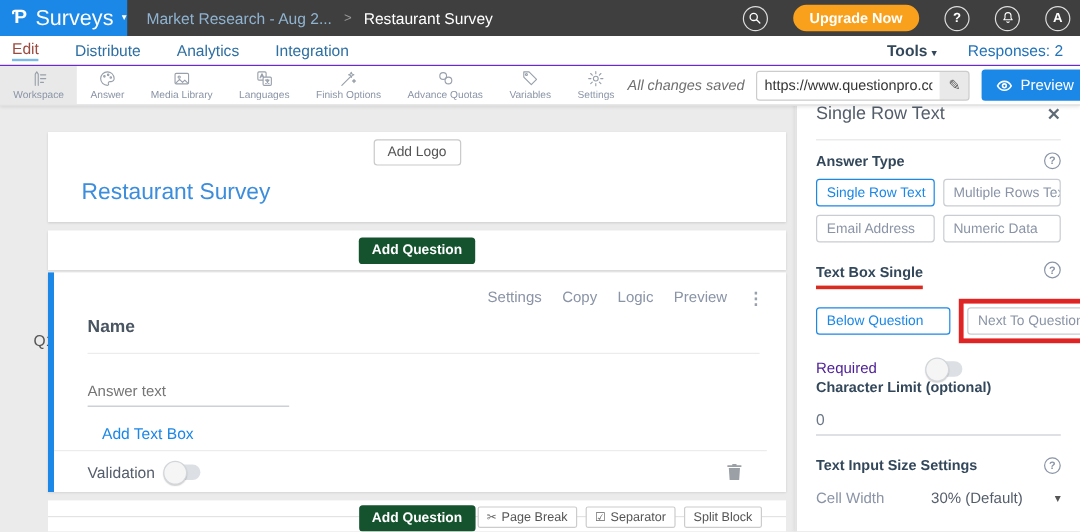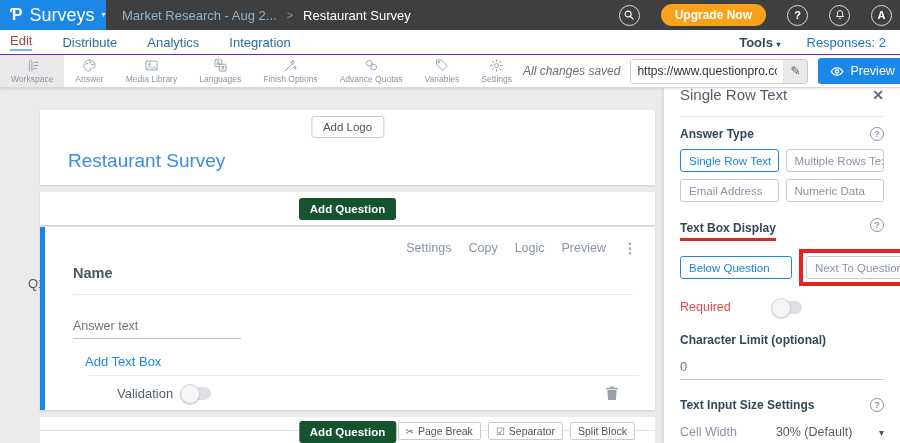--- a/index.html
+++ b/index.html
@@ -293,7 +293,7 @@
 
   <div class="sec-row" style="margin-top:16px;">
     <span>
-      <span class="sec-label">Text Box Display</span>
+      <span class="sec-label">Text Box Single</span>
       <span class="redbar" style="display:block;"></span>
     </span>
     <span class="help">?</span>

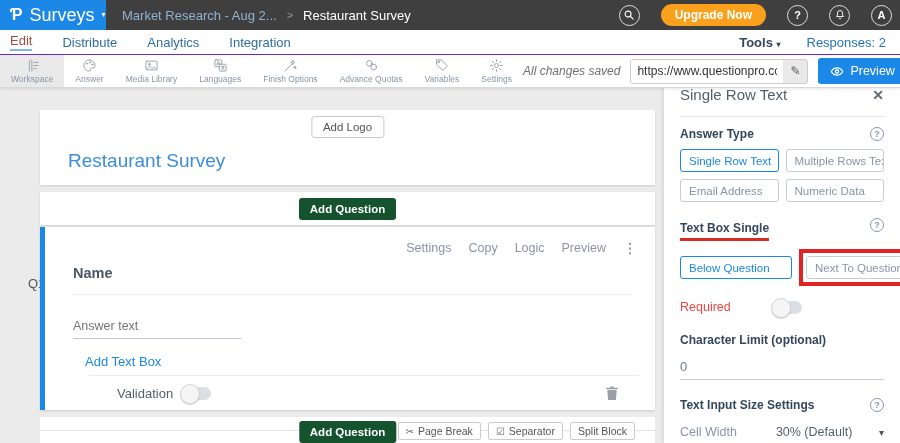--- a/index.html
+++ b/index.html
@@ -87,7 +87,7 @@
   .red-box { flex:1; border:4px solid #e02323; padding:3px; margin-left:7px; margin-right:-13px; }
   .red-box .opt { width:100%; }
   .required-row { display:flex; align-items:center; margin-top:14px; }
-  .required-label { font-size:12.5px; color:#ef4444; width:92px; }
+  .required-label { font-size:12.5px; color:#4c1d95; width:92px; }
   .char-label { font-size:12px; font-weight:bold; color:#33475b; margin-top:19px; }
   .char-input { width:100%; border:none; outline:none; border-bottom:1px solid #c9ccd1; font-size:13px; color:#6b7785; padding:4px 0 5px; margin-top:8px; background:transparent; font-family:"Liberation Sans",sans-serif; }
   .size-row { margin-top:18px; }

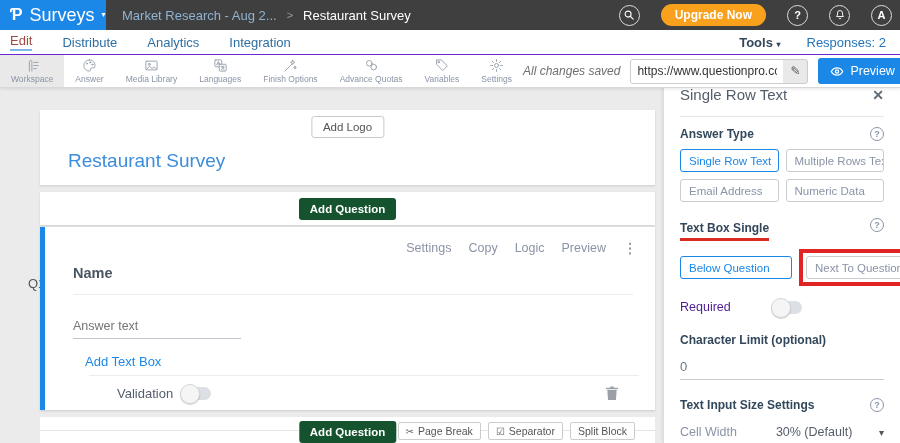--- a/index.html
+++ b/index.html
@@ -88,7 +88,7 @@
   .red-box .opt { width:100%; }
   .required-row { display:flex; align-items:center; margin-top:14px; }
   .required-label { font-size:12.5px; color:#4c1d95; width:92px; }
-  .char-label { font-size:12px; font-weight:bold; color:#33475b; margin-top:19px; }
+  .char-label { font-size:12px; font-weight:bold; color:#33475b; margin-top:2px; }
   .char-input { width:100%; border:none; outline:none; border-bottom:1px solid #c9ccd1; font-size:13px; color:#6b7785; padding:4px 0 5px; margin-top:8px; background:transparent; font-family:"Liberation Sans",sans-serif; }
   .size-row { margin-top:18px; }
   .cellwidth-row { display:flex; align-items:center; margin-top:13px; font-size:12.5px; }

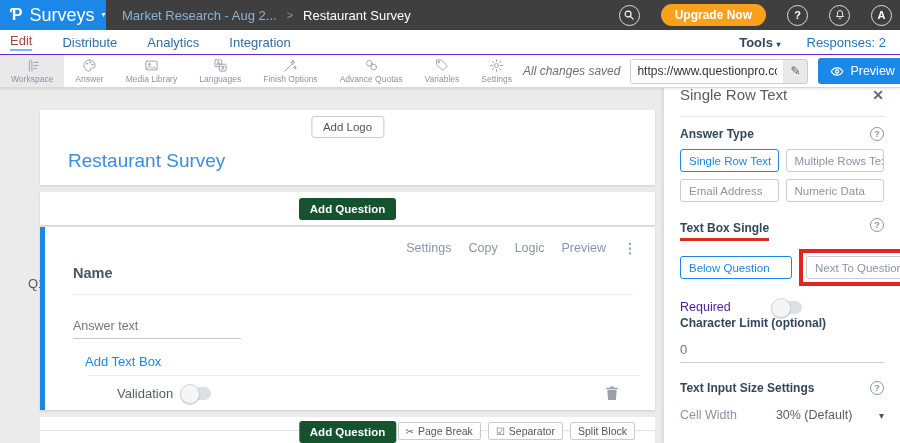--- a/index.html
+++ b/index.html
@@ -56,7 +56,7 @@
   .q-title { position:absolute; left:28px; right:22px; top:38px; font-size:14.5px; font-weight:bold; color:#4a5562; padding-bottom:13px; border-bottom:1px solid #ececec; }
   .answer-input { position:absolute; left:28px; top:92px; width:168px; border:none; border-bottom:1px solid #bfc6cd; outline:none; background:transparent; font-size:12.5px; color:#9aa5b1; padding:0 0 5px 0; font-family:"Liberation Sans",sans-serif; }
   .add-textbox { position:absolute; left:40px; top:127px; color:#1b87e6; font-size:13px; cursor:pointer; }
-  .q-footer { position:absolute; left:0; right:16px; bottom:0; height:35px; border-top:1px solid #ececec; display:flex; align-items:center; padding:0 20px 0 28px;margin-left:44px; }
+  .q-footer { position:absolute; left:0; right:16px; bottom:0; height:35px; border-top:1px solid #ececec; display:flex; align-items:center; padding:0 20px 0 28px; }
   .q-footer-label { font-size:13px; color:#545e6b; margin-right:8px; }
   .toggle { width:30px; height:13px; background:#dcdfe3; border-radius:7px; position:relative; cursor:pointer; flex:none; }
   .toggle::after { content:""; position:absolute; left:-1px; top:-3px; width:18px; height:18px; border-radius:50%; background:#f5f5f5; border:1px solid #d2d6da; box-shadow:0 1px 1px rgba(0,0,0,.18); }

